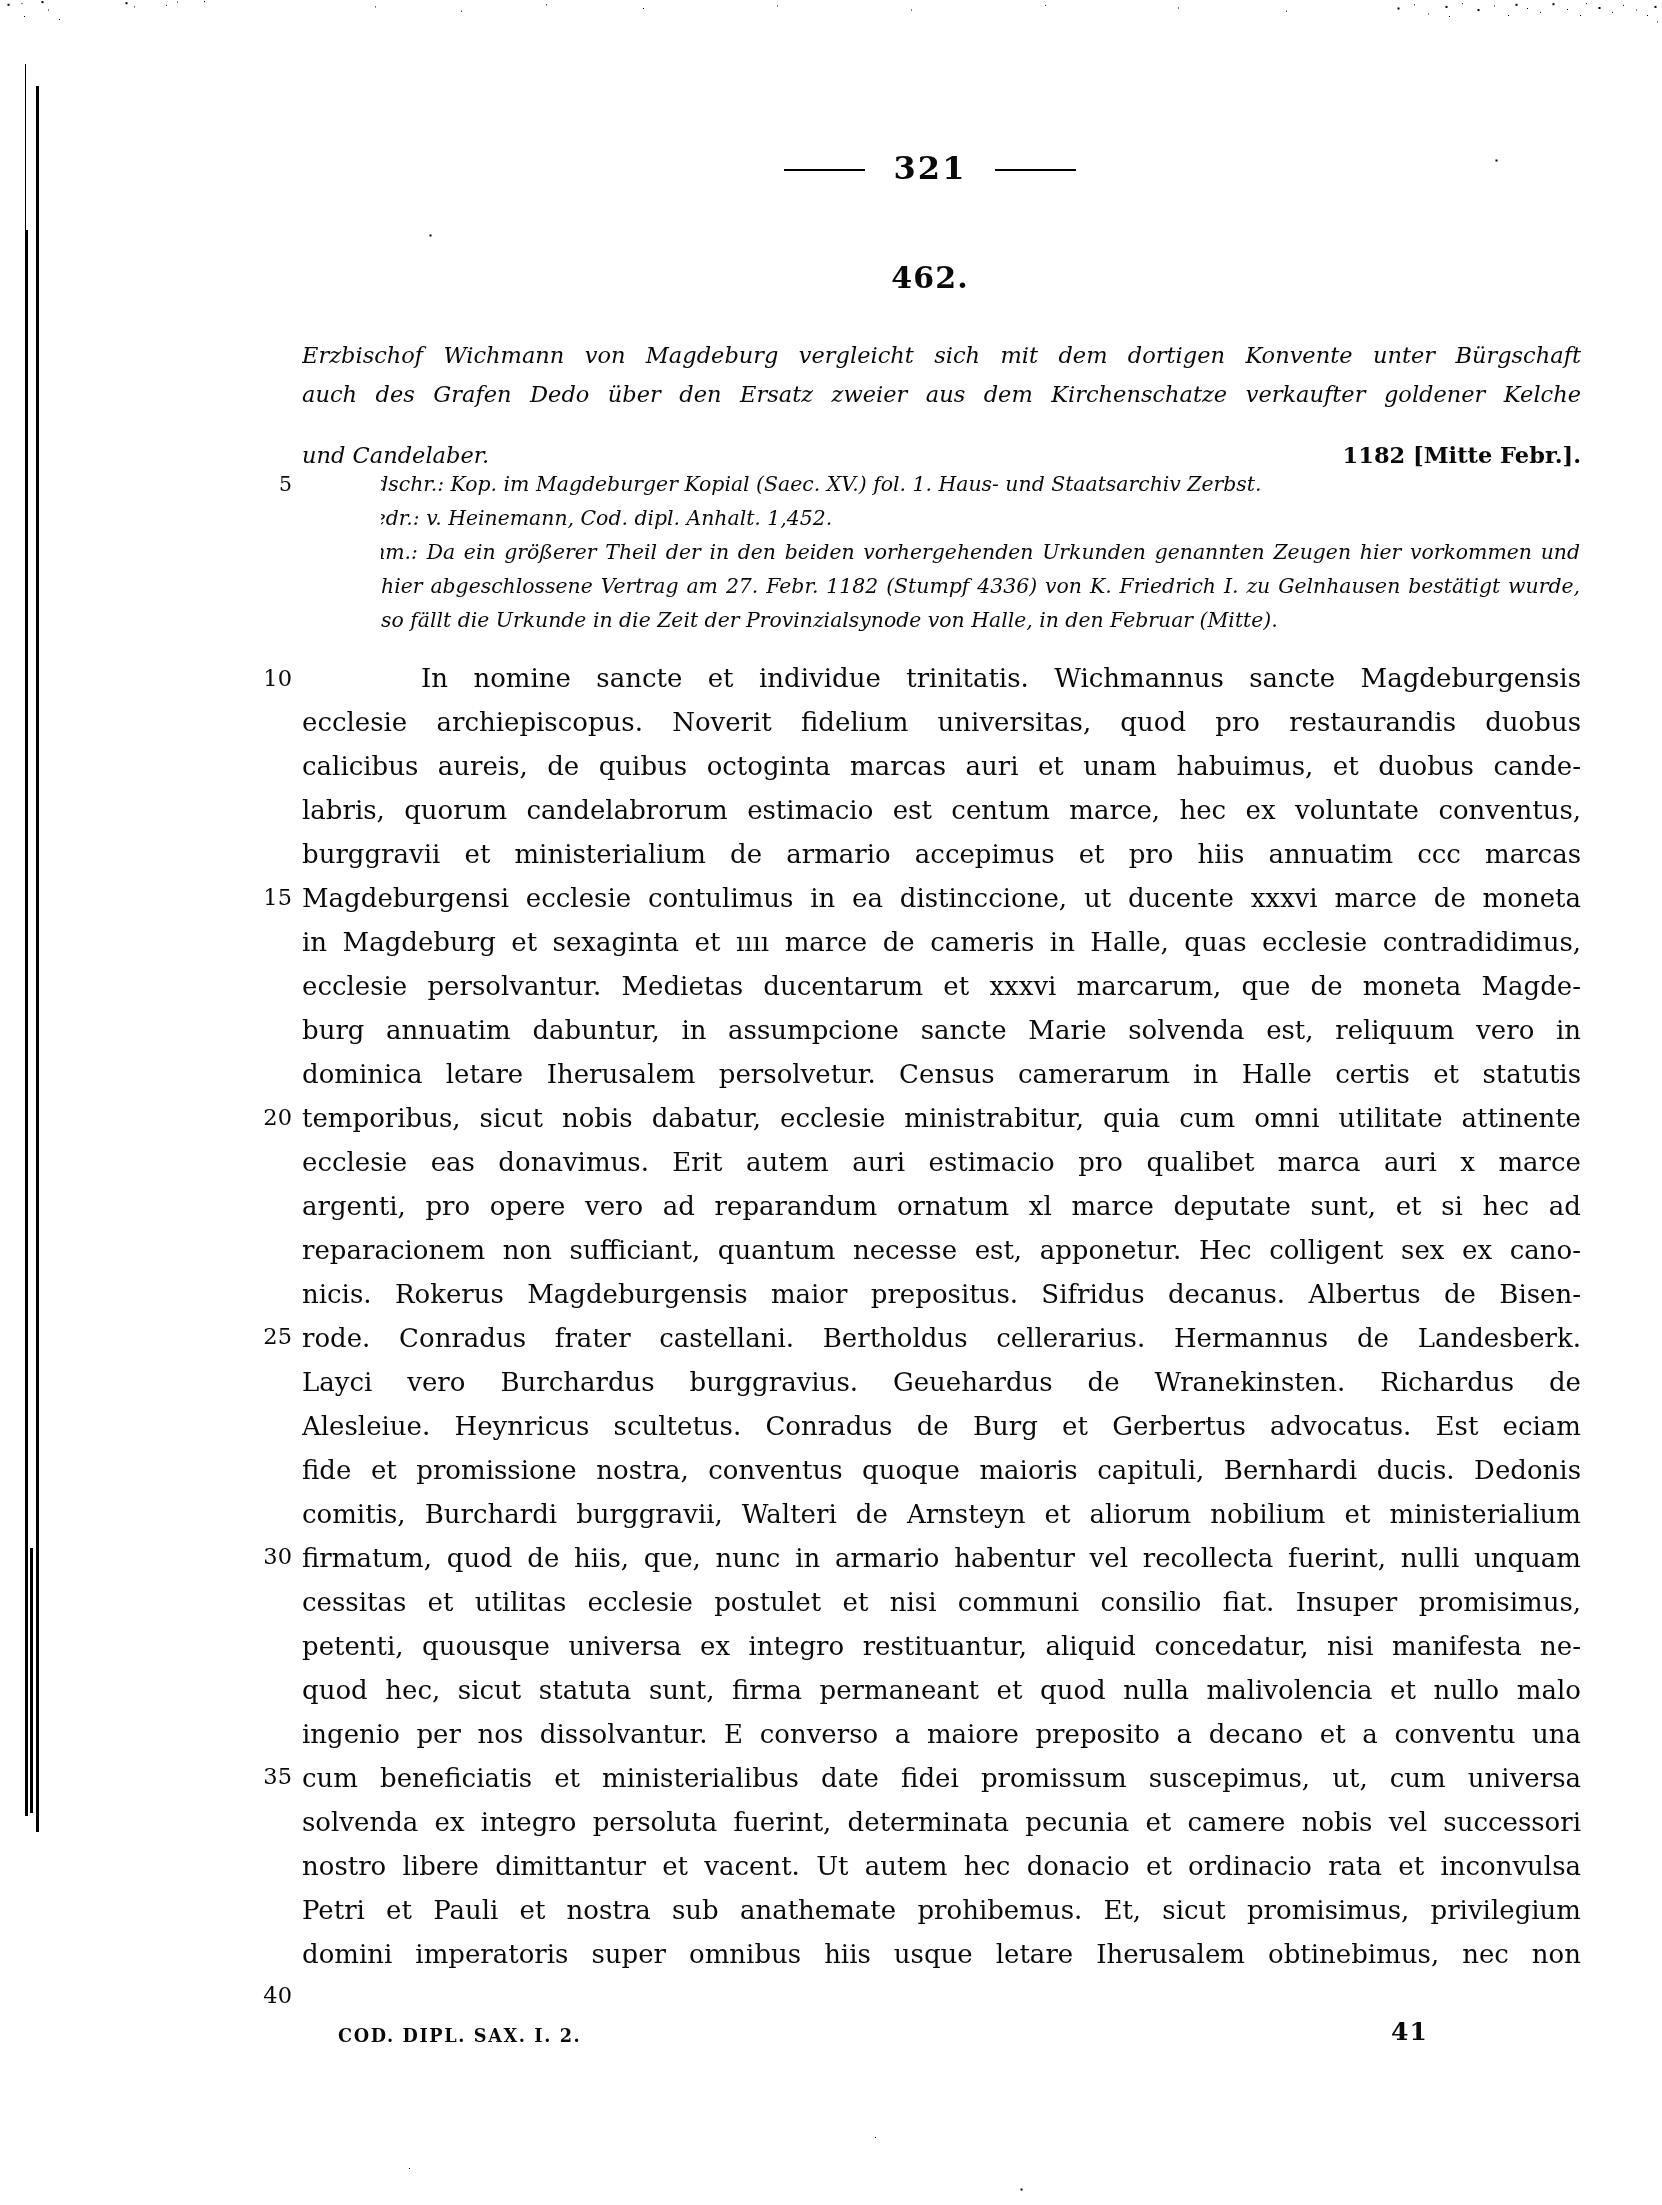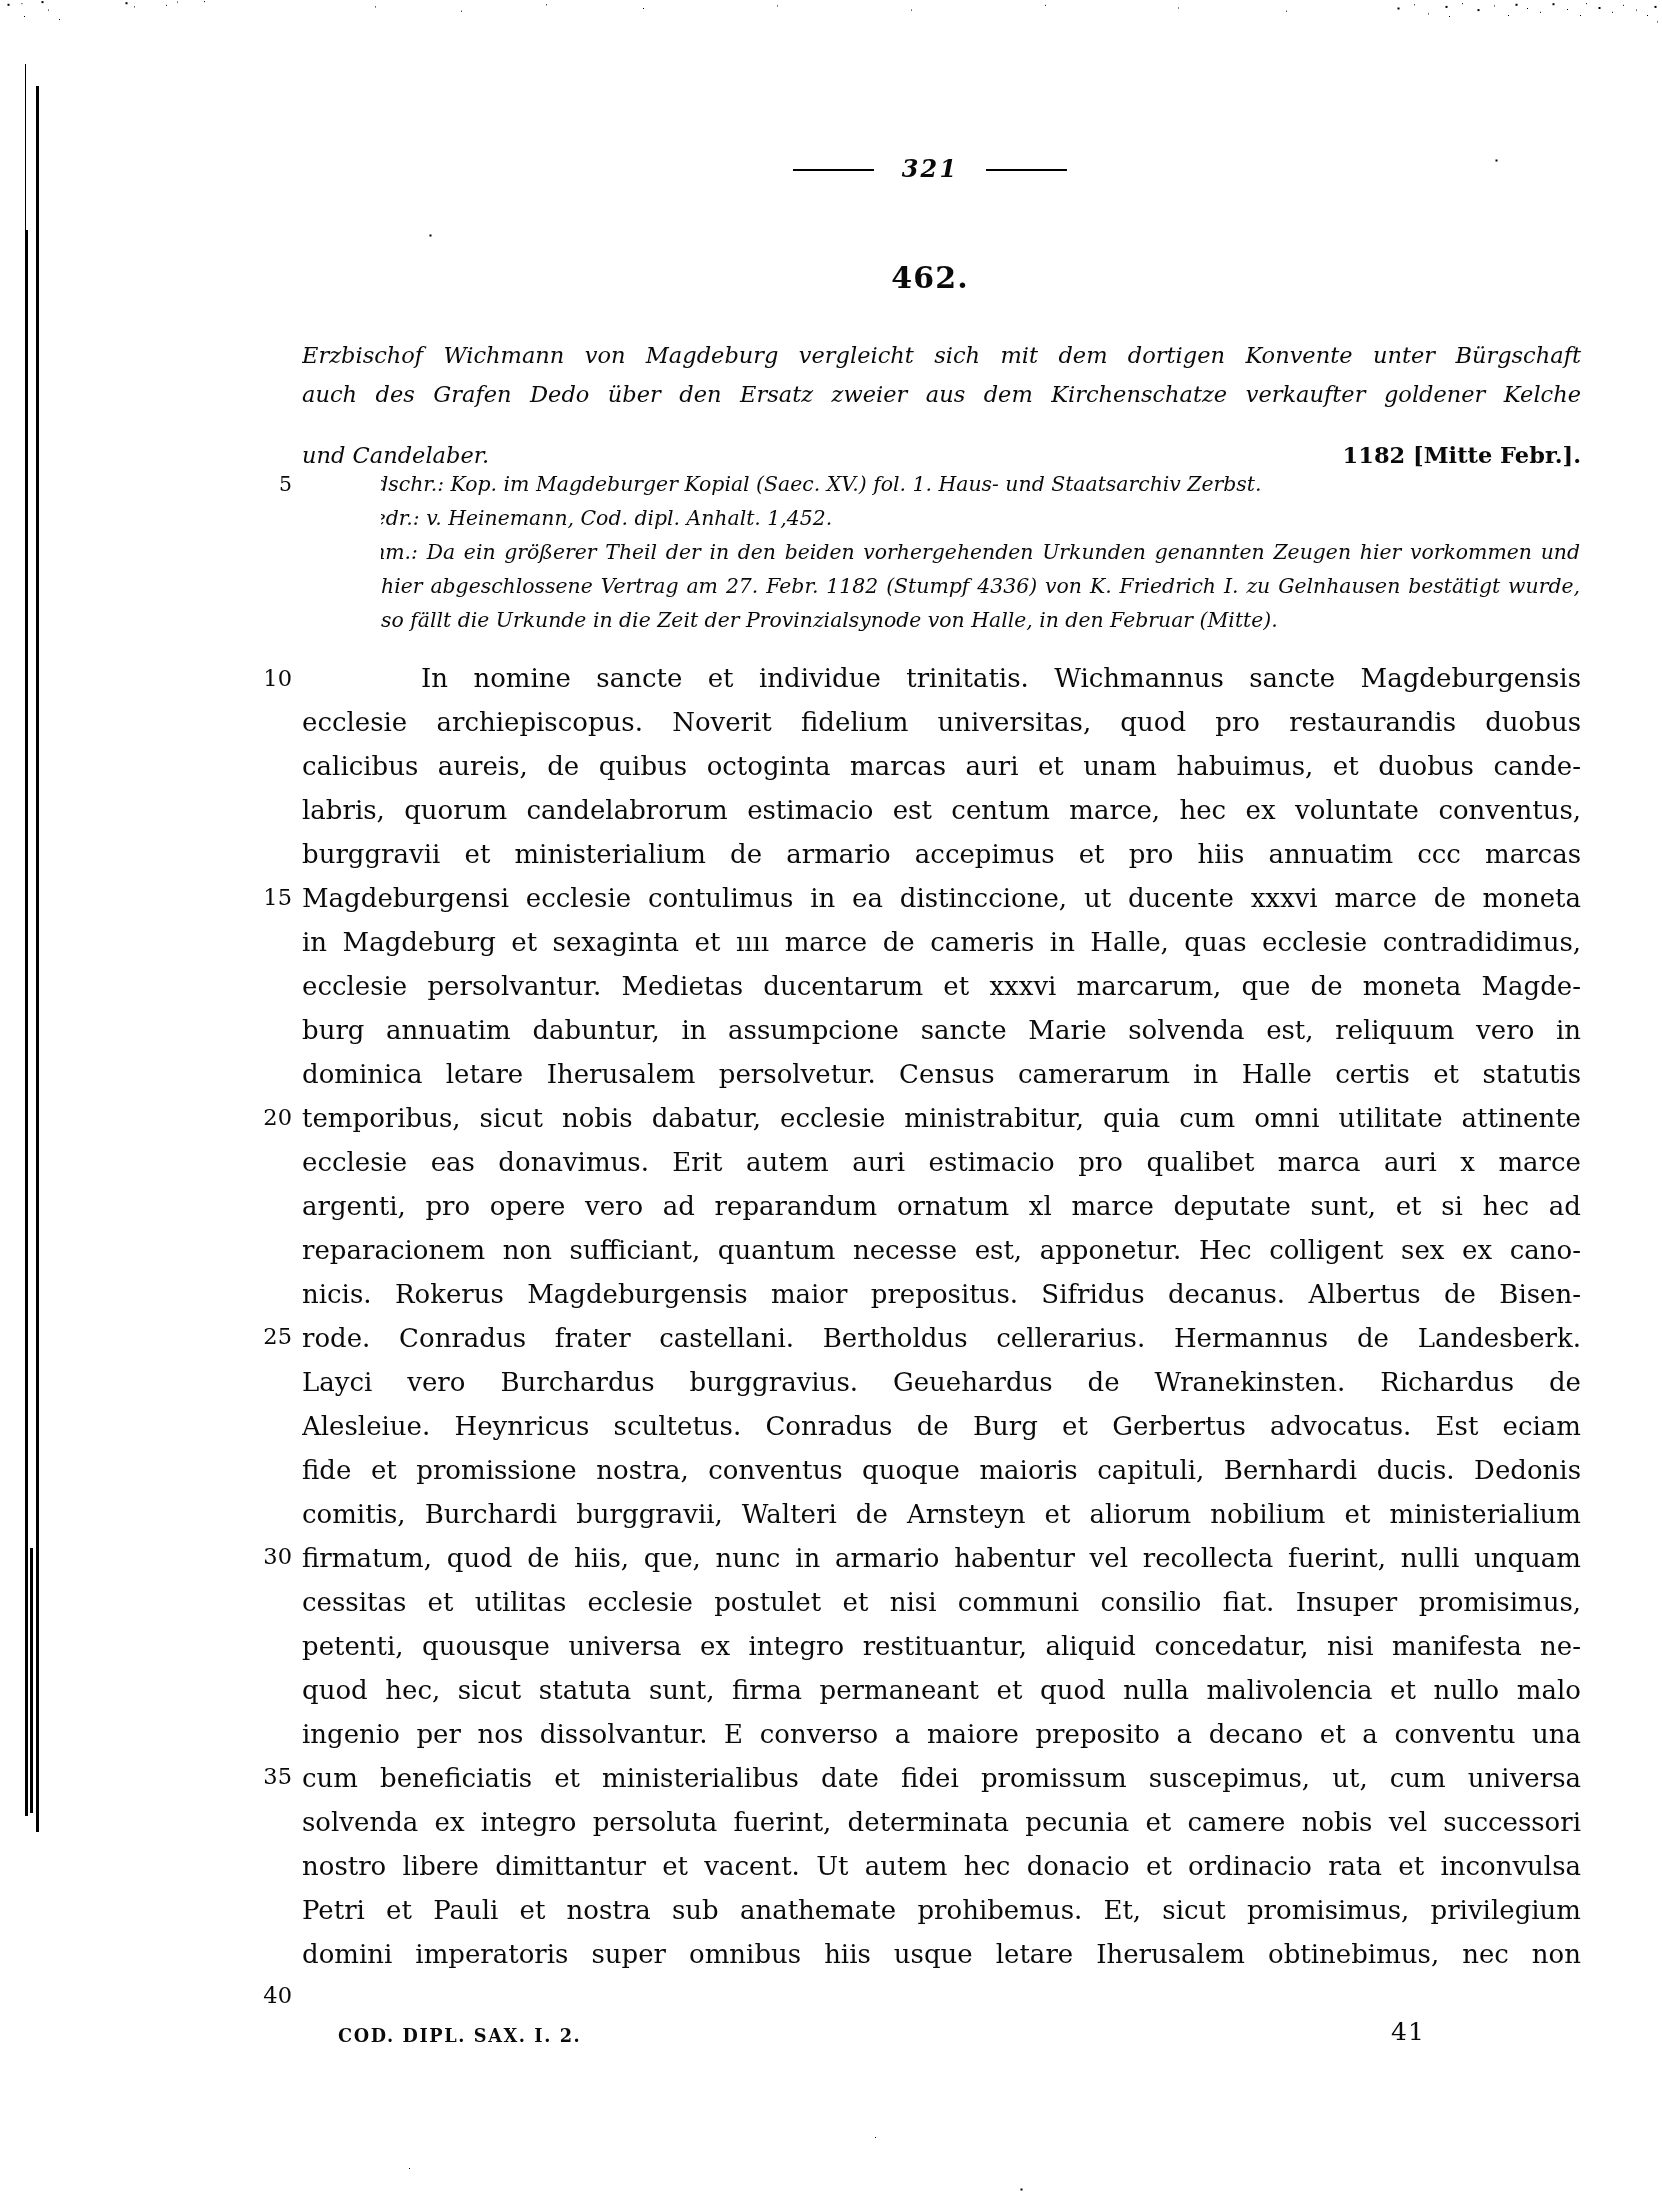--- a/index.html
+++ b/index.html
@@ -46,7 +46,7 @@
     display: flex; align-items: center; justify-content: center; gap: 28px;
   }
   .runhead .rule { width: 81px; height: 2.7px; background: #000; margin-top: 3.2px; }
-  .runhead .folio { font-size: 24px; font-weight: bold; letter-spacing: 2.1px; line-height: 33px; font-style: italic; }
+  .runhead .folio { font-size: 32px; font-weight: bold; letter-spacing: 2.1px; line-height: 33px; }
 
   
   .doc-number {

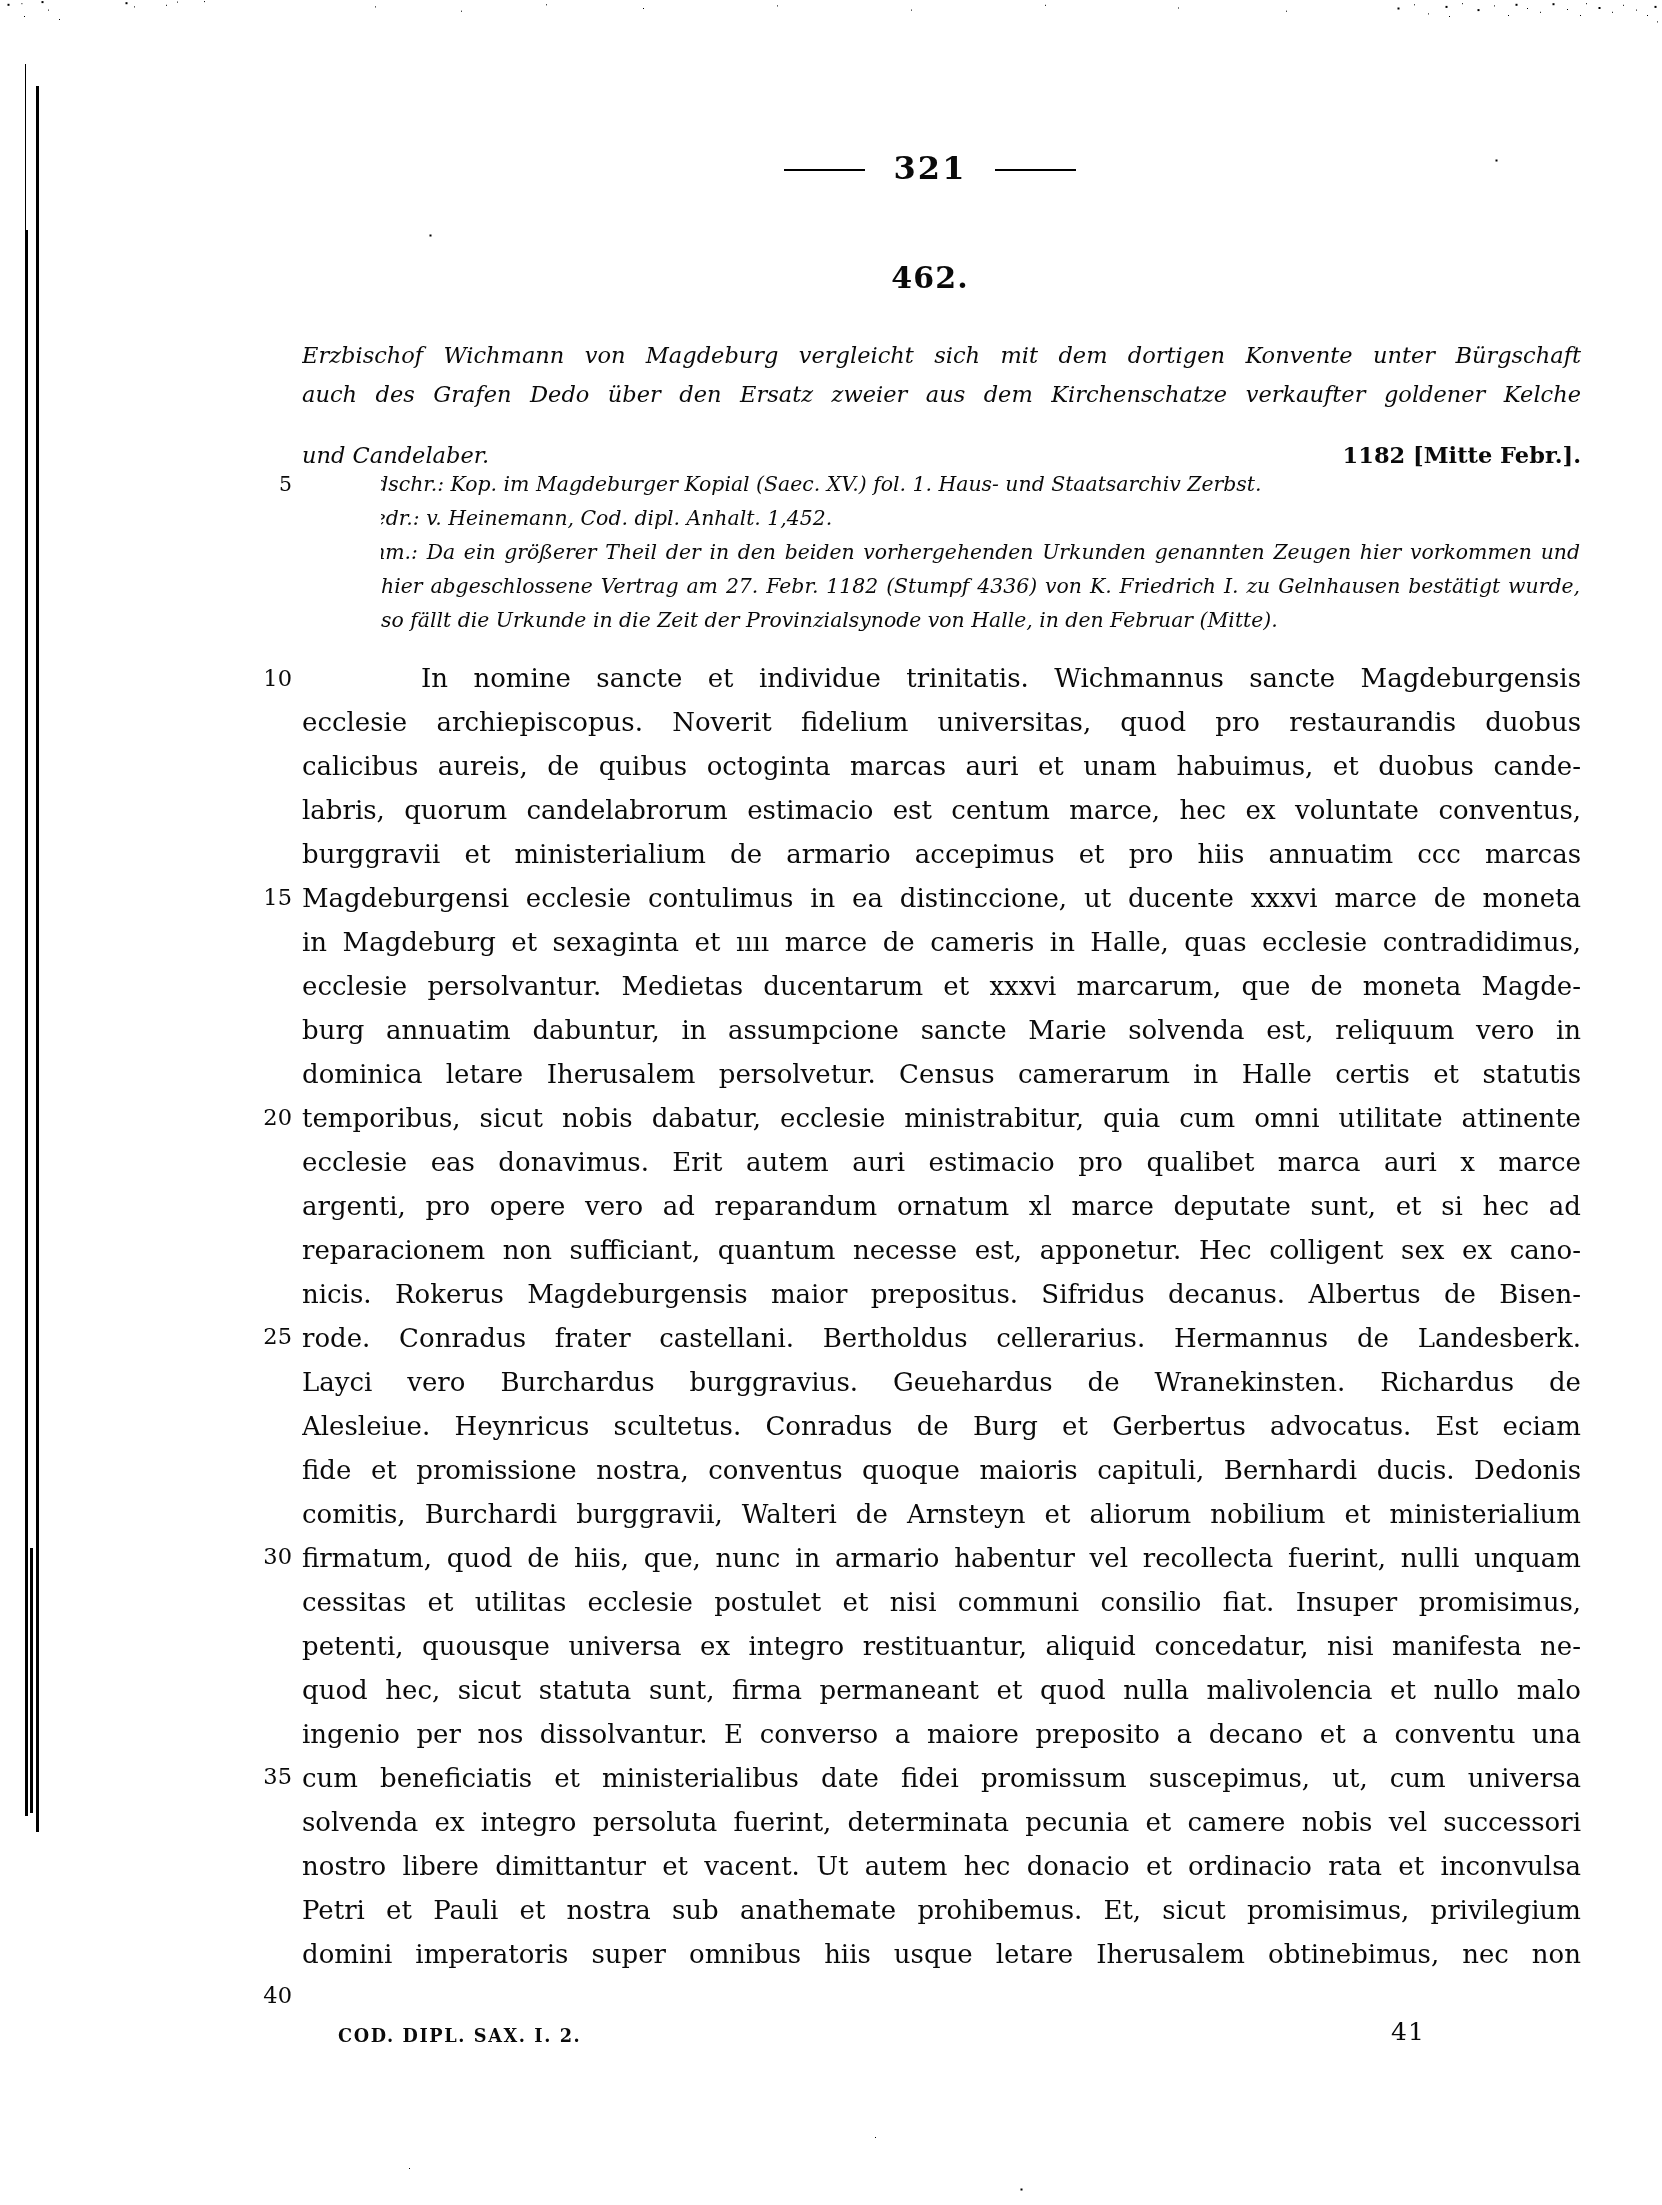--- a/index.html
+++ b/index.html
@@ -97,7 +97,7 @@
   }
   .sheet {
     position: absolute; left: 1391px; top: 2019px; height: 26px; line-height: 26px;
-    font-size: 25px; font-weight: 400; letter-spacing: 1.1px;
+    font-size: 25px; font-weight: 700; letter-spacing: 1.1px;
   }
 </style>
 </head>

